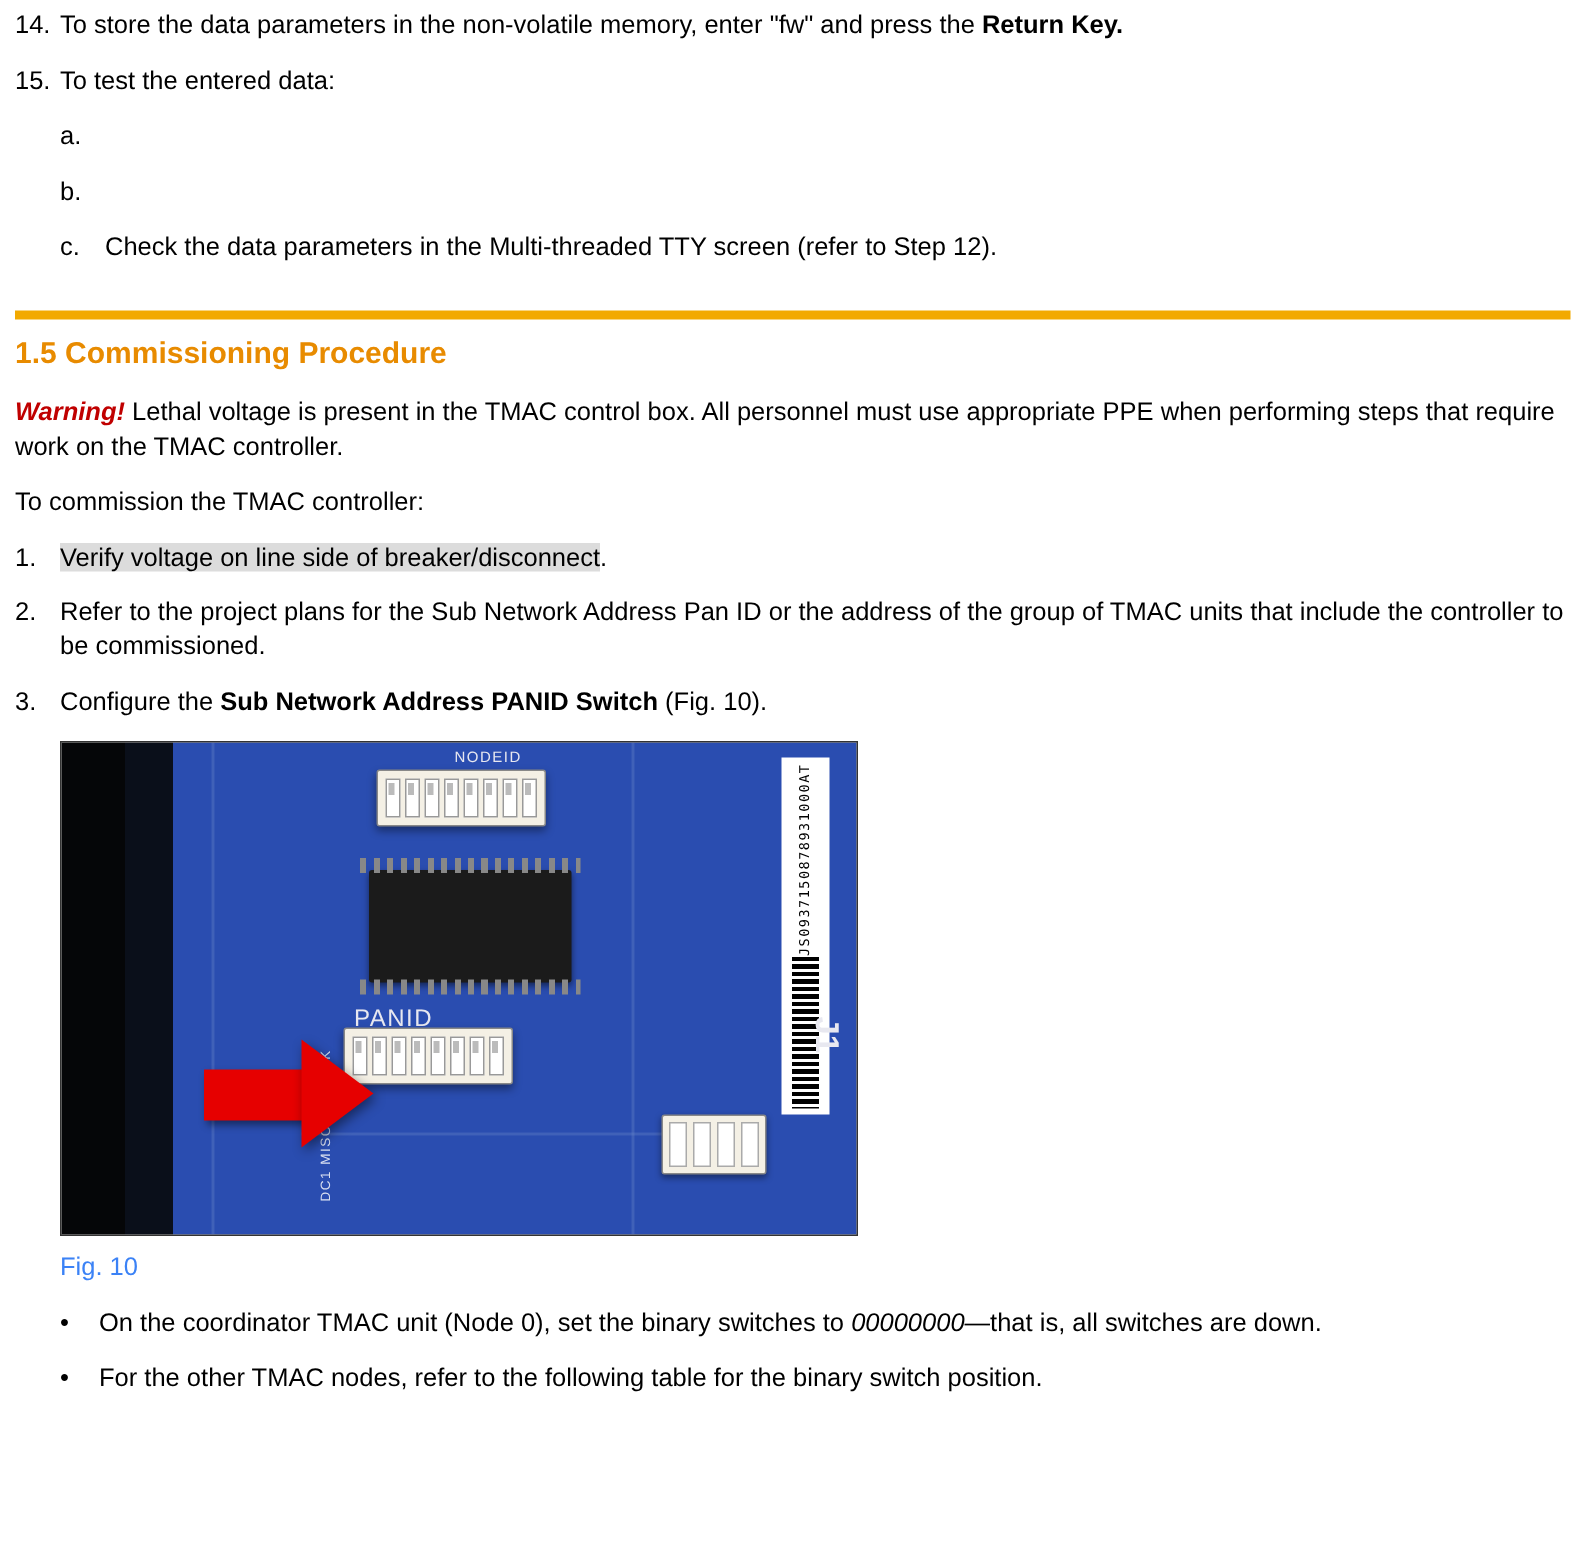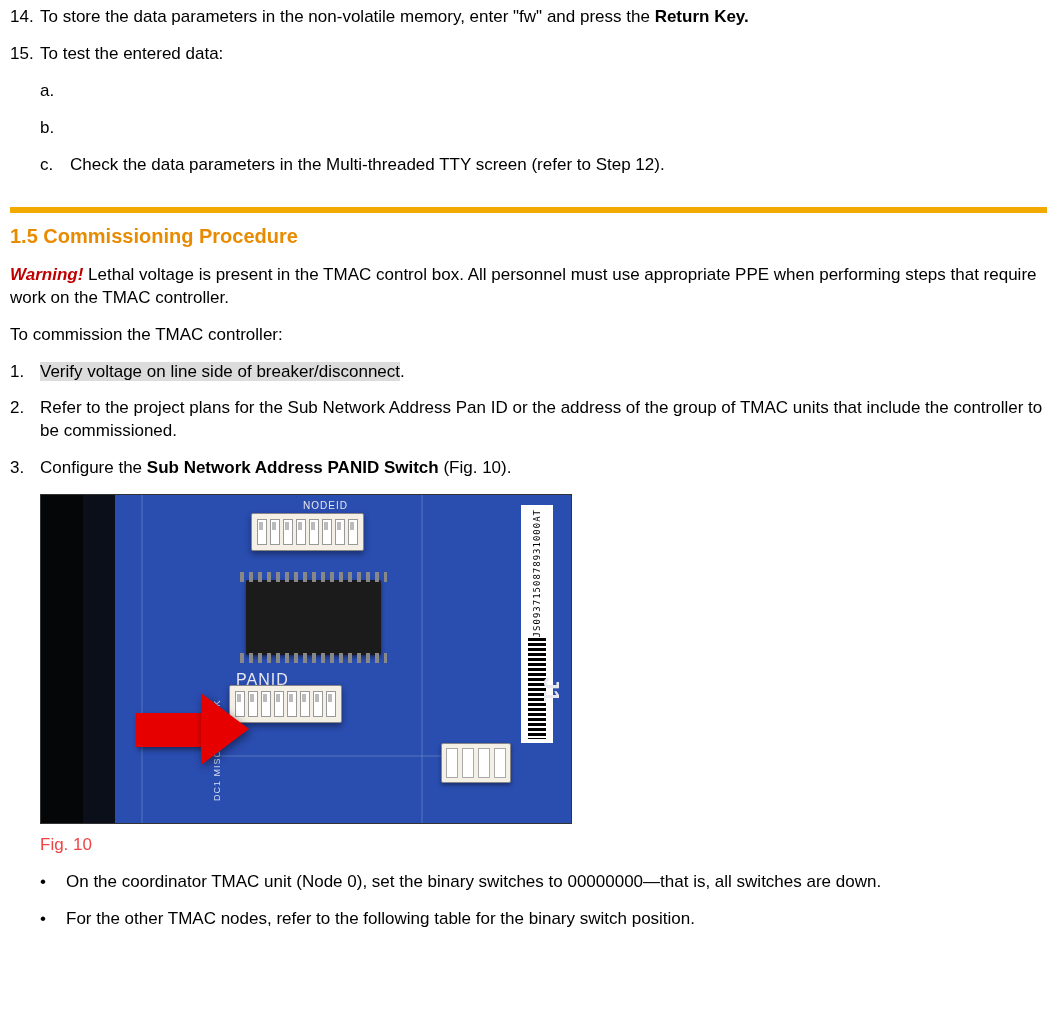--- a/index.html
+++ b/index.html
@@ -49,7 +49,7 @@
   .para { margin-bottom: 14px; }
   .highlight { background: #dcdcdc; }
   .fig-caption {
-    color: #ef4444;
+    color: #3b82f6;
     margin: 10px 0 14px 30px;
   }
   .bullet {

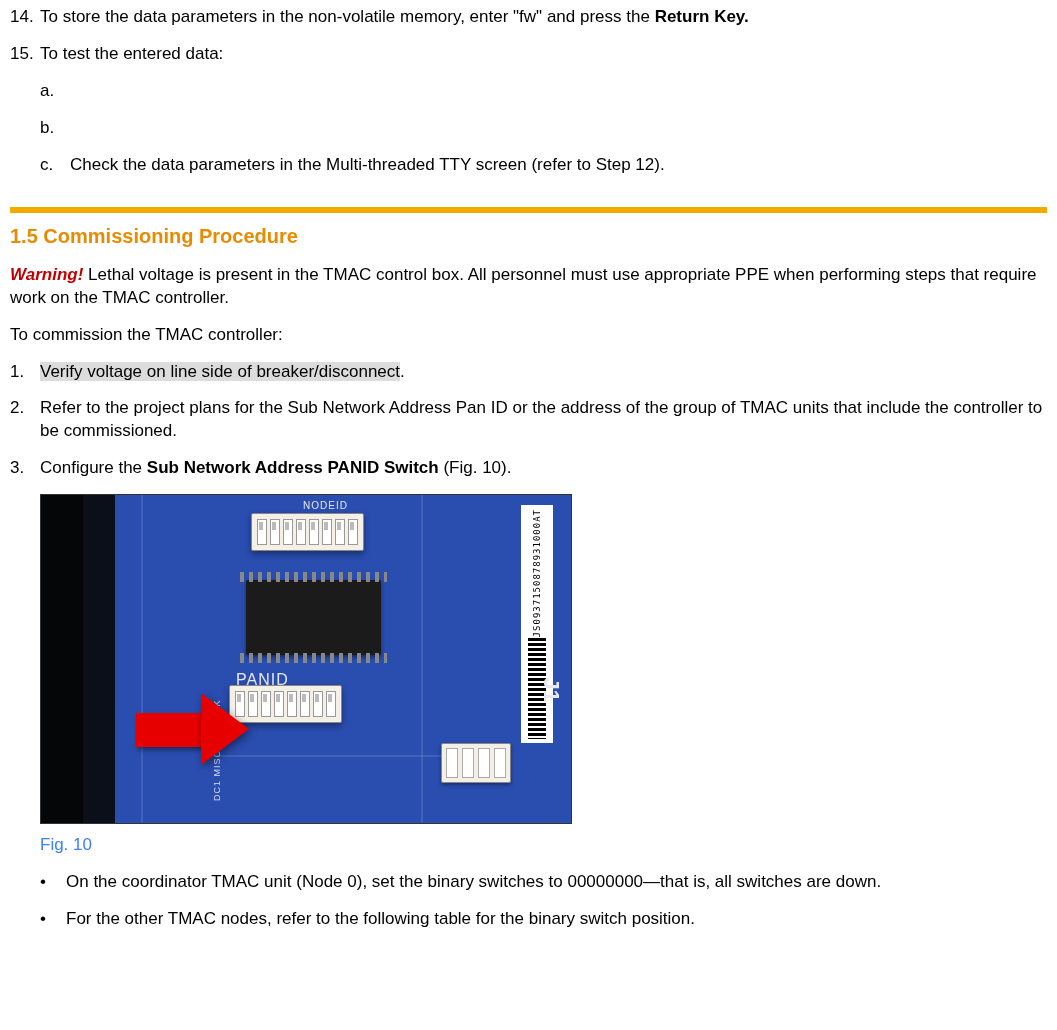--- a/index.html
+++ b/index.html
@@ -58,7 +58,7 @@
     margin-bottom: 14px;
   }
   .bullet .b { width: 26px; flex-shrink: 0; }
-  .italic { }
+  .italic { font-style: italic; }
 
   
   .board-wrap {

